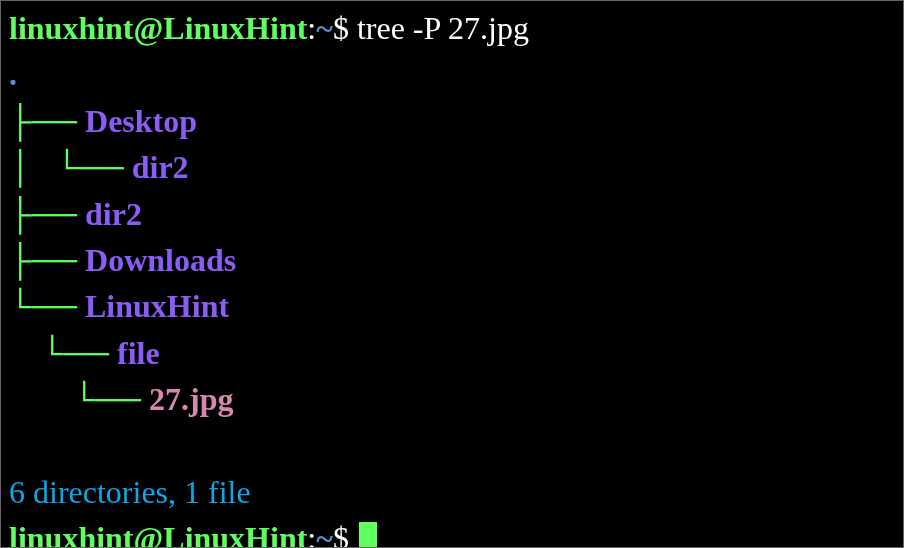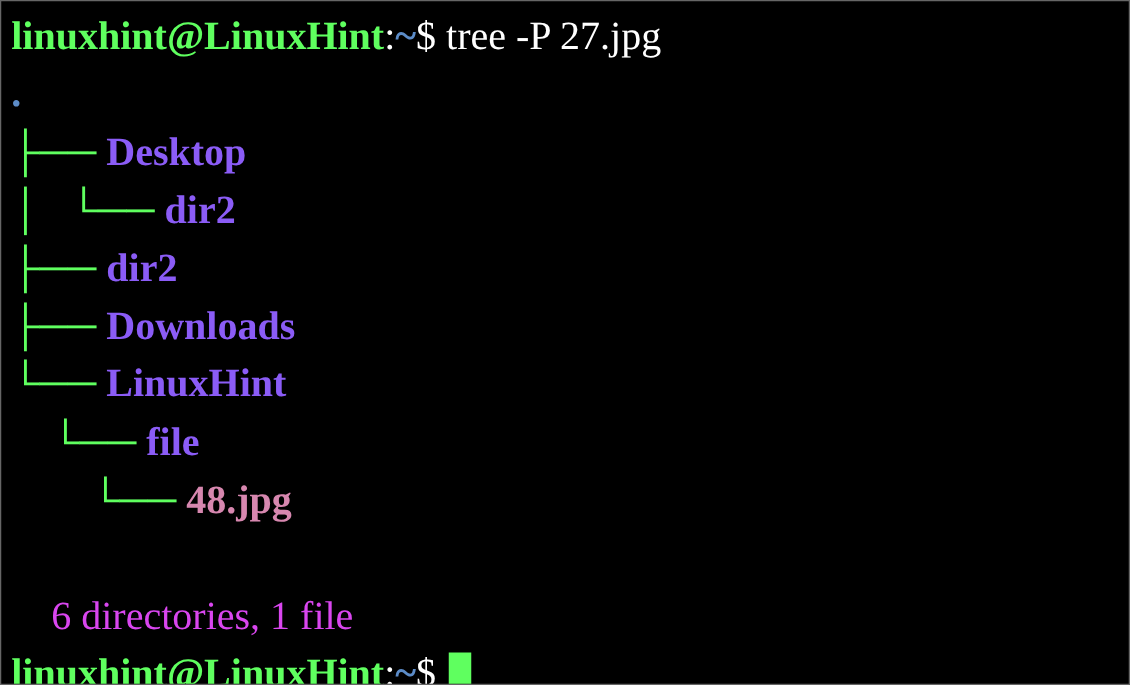--- a/index.html
+++ b/index.html
@@ -98,7 +98,7 @@
 
 <div class="line"><span class="tree-branch">    </span><span class="tree-branch">└── </span><span class="dir-name">file</span></div>
 
-<div class="line"><span class="tree-branch">    </span><span class="tree-branch">    </span><span class="tree-branch">└── </span><span class="file-name">48.jpg</span></div>
+<div class="line"><span class="tree-branch">    </span><span class="tree-branch">    </span><span class="tree-branch">└── </span><span class="file-name">27.jpg</span></div>
 
 <div class="blank"></div>
 

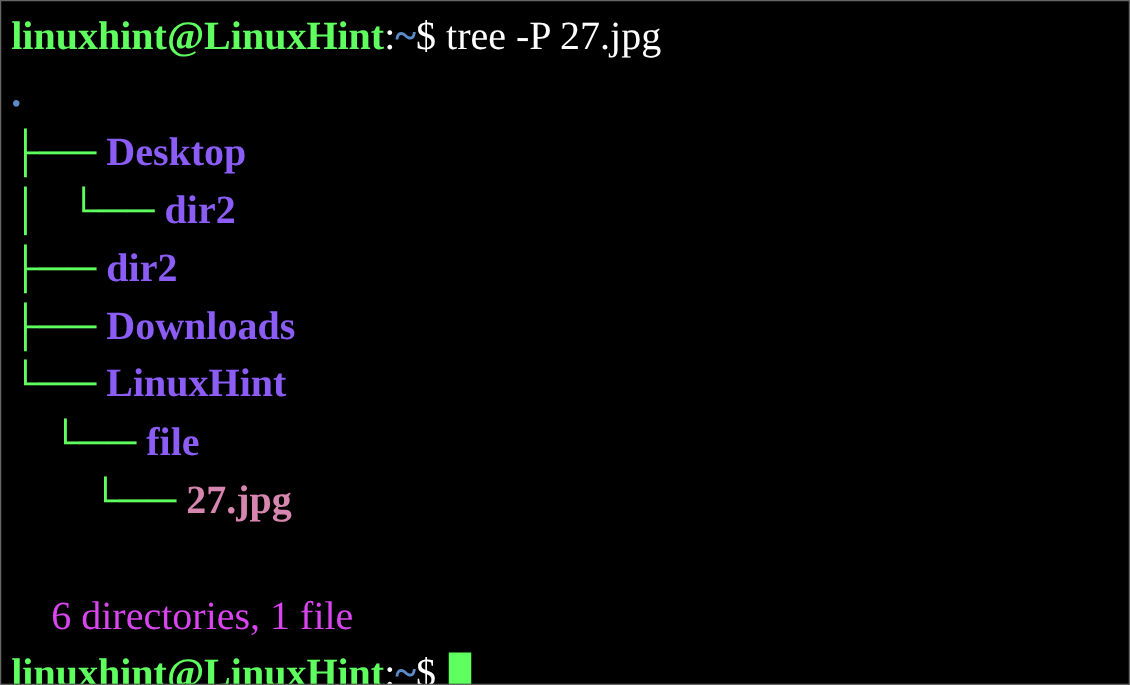--- a/index.html
+++ b/index.html
@@ -60,8 +60,7 @@
       font-weight: bold;
     }
     .summary {
-      color: #d946ef;
-      margin-left: 32px;
+      color: #0ea5e9;
     }
     .root-dot {
       color: #5c8cc8;

